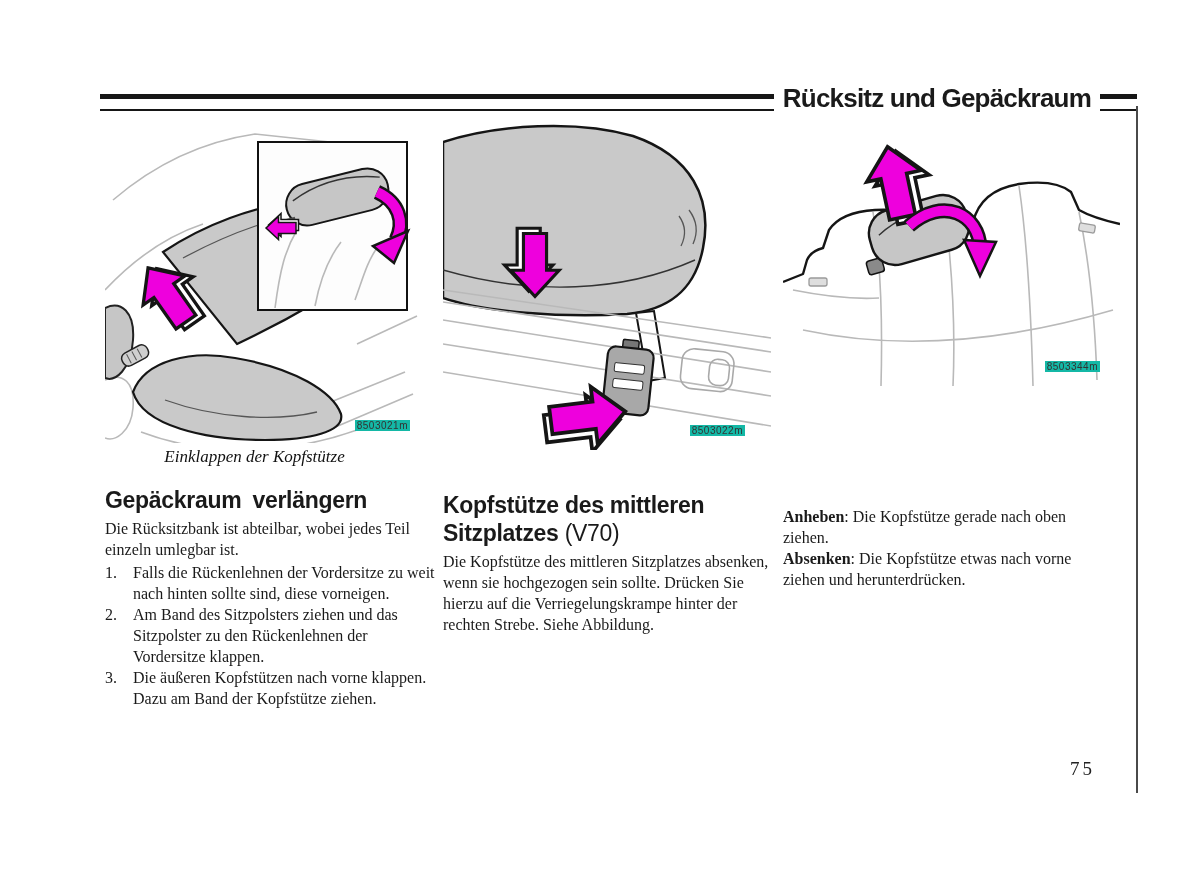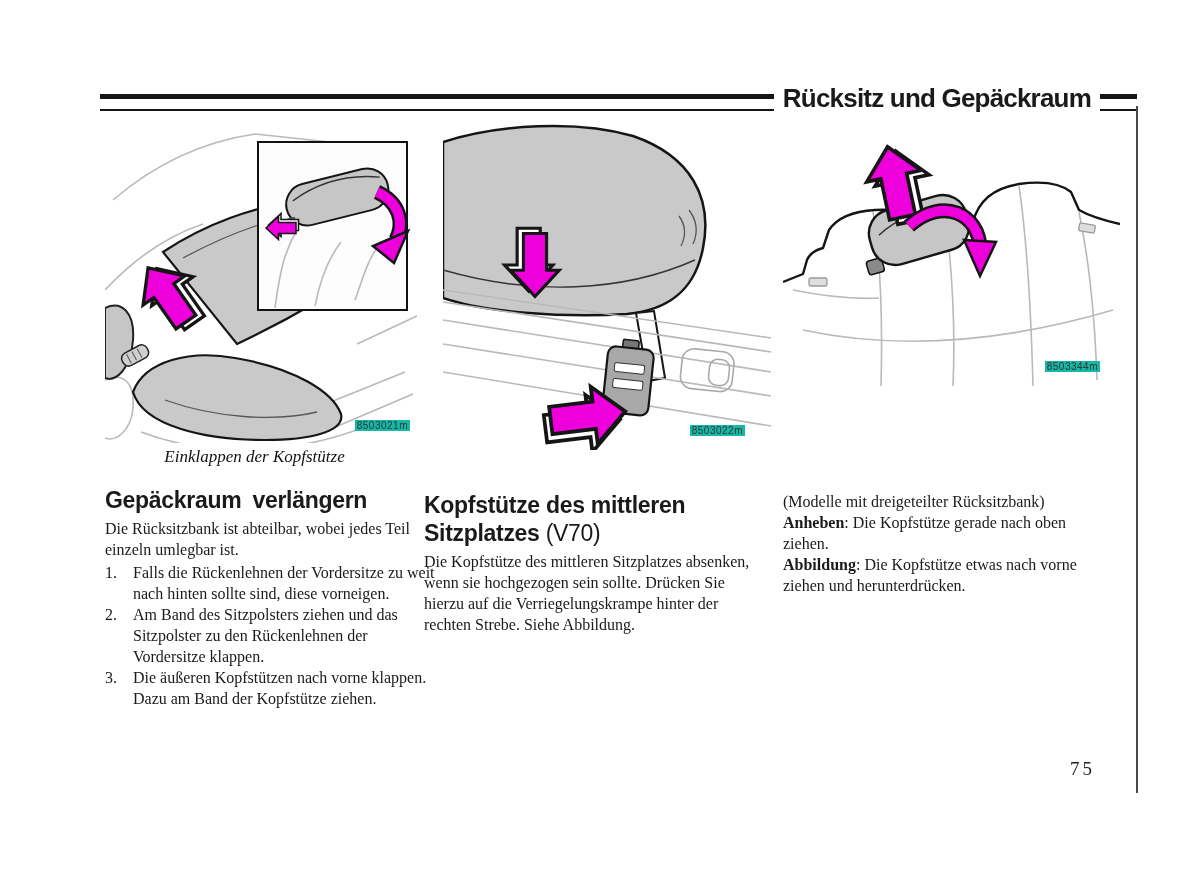--- a/index.html
+++ b/index.html
@@ -234,7 +234,7 @@
     </ol>
   </section>
 
-  <section class="col" style="left:424px;top:491px;width:330px;">
+  <section class="col" style="left:443px;top:491px;width:330px;">
     <h2 style="width:310px;"><span>Kopfstütze des mittleren Sitzplatzes</span> <span class="model">(V70)</span></h2>
     <p>Die Kopfstütze des mittleren Sitzplatzes absenken, wenn sie hochgezogen sein sollte. Drücken Sie hierzu auf die Verriegelungskrampe hinter der rechten Strebe. Siehe Abbildung.</p>
   </section>

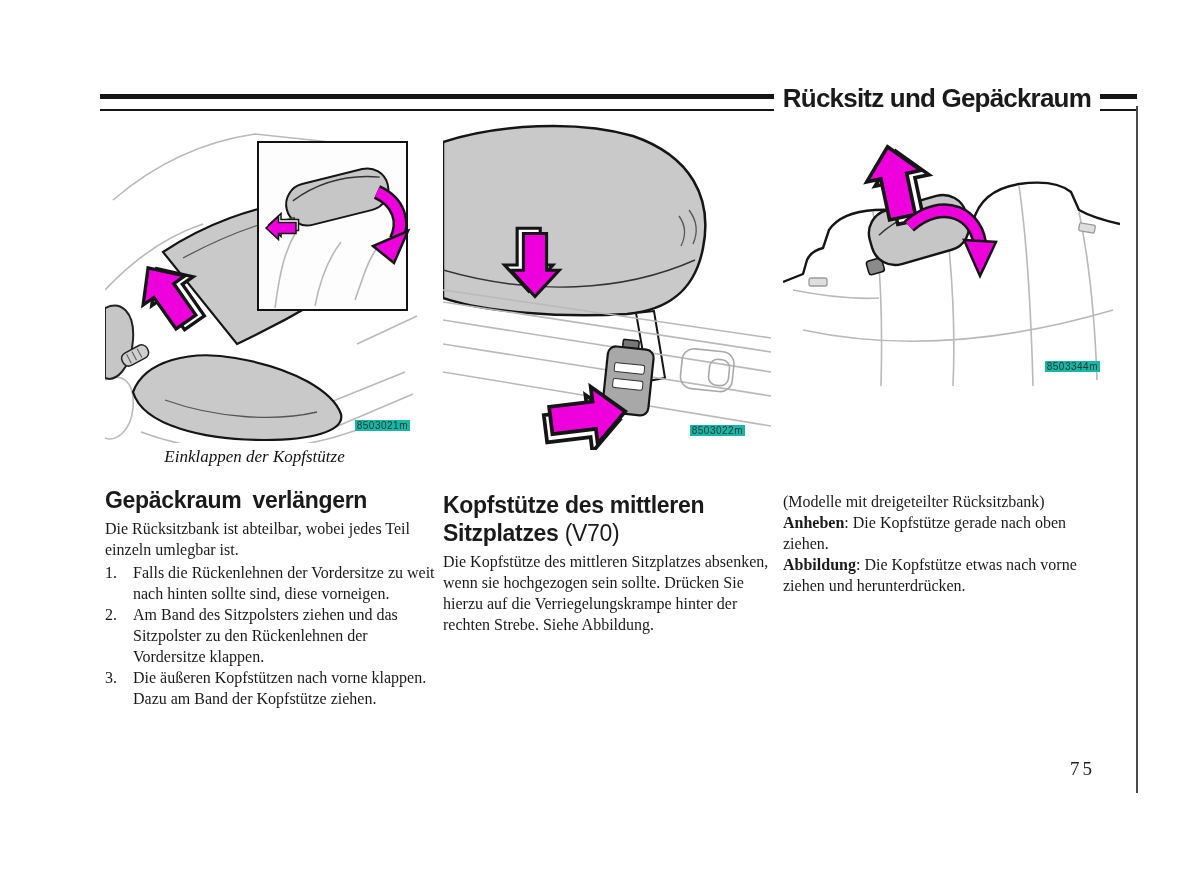--- a/index.html
+++ b/index.html
@@ -240,7 +240,6 @@
   </section>
 
   <section class="col" style="left:783px;top:491px;width:332px;">
-    <p class="note">(Modelle mit dreigeteilter Rücksitzbank)</p>
     <p class="action"><b>Anheben</b><span>: Die Kopfstütze gerade nach oben ziehen.</span></p>
     <p class="action"><b>Abbildung</b><span>: Die Kopfstütze etwas nach vorne ziehen und herunterdrücken.</span></p>
   </section>

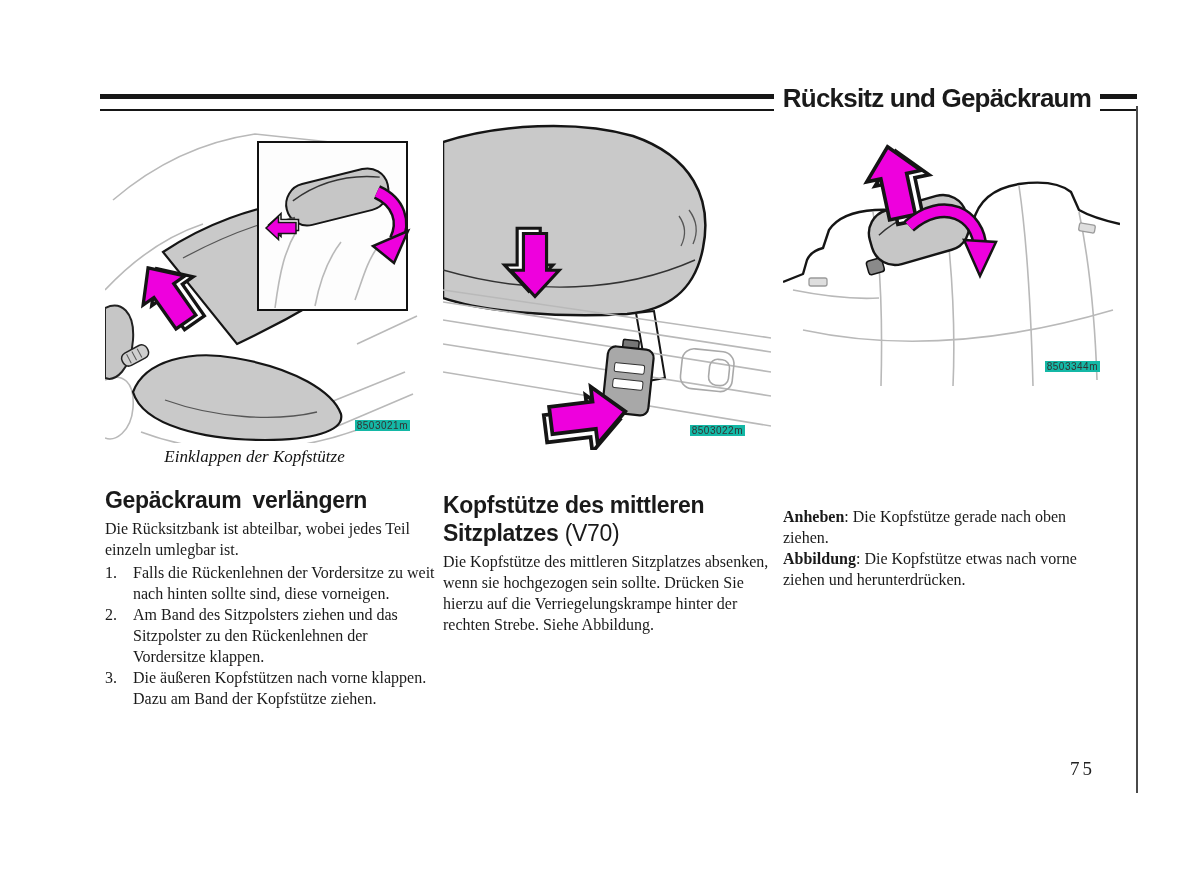--- a/index.html
+++ b/index.html
@@ -241,7 +241,7 @@
 
   <section class="col" style="left:783px;top:491px;width:332px;">
     <p class="action"><b>Anheben</b><span>: Die Kopfstütze gerade nach oben ziehen.</span></p>
-    <p class="action"><b>Abbildung</b><span>: Die Kopfstütze etwas nach vorne ziehen und herunterdrücken.</span></p>
+    <p class="action"><b>Absenken</b><span>: Die Kopfstütze etwas nach vorne ziehen und herunterdrücken.</span></p>
   </section>
 
   <div class="page-number">75</div>

